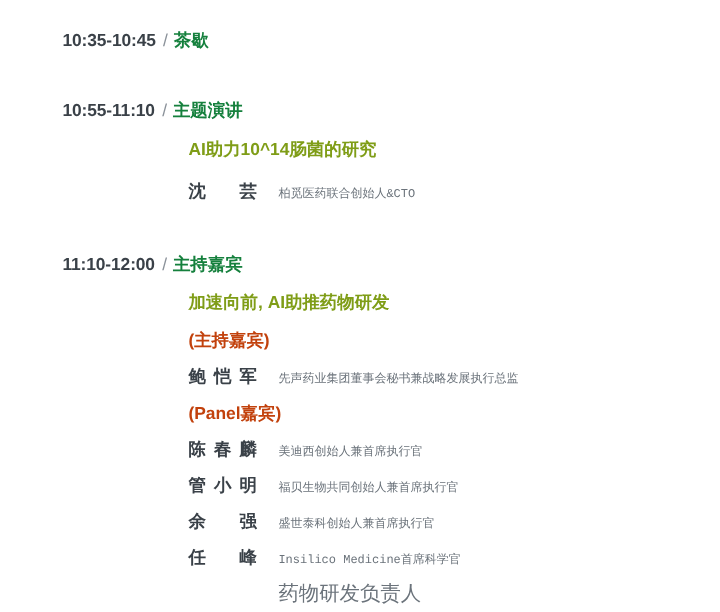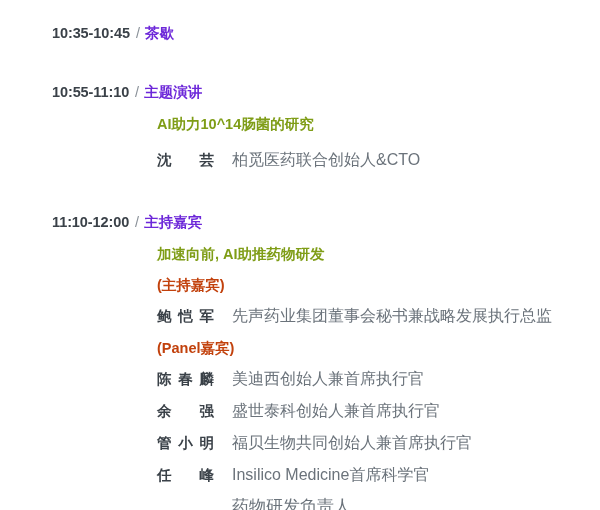--- a/index.html
+++ b/index.html
@@ -51,7 +51,7 @@
   .kind {
     font-size: 14.5px;
     font-weight: bold;
-    color: #6d28d9;
+    color: #15803d;
   }
 
   

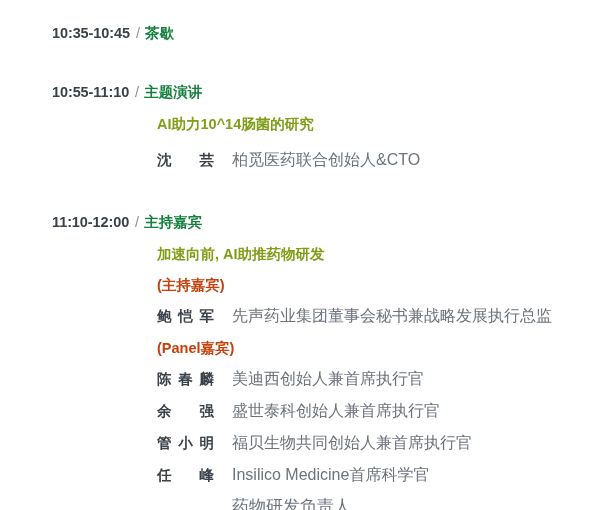--- a/index.html
+++ b/index.html
@@ -94,9 +94,10 @@
     box-sizing: border-box;
   }
   .person .role {
-    font-size: 16px;
+    font-size: 10px;
     font-weight: normal;
     color: #6b737b;
+    font-family: Liberation Mono, monospace;
   }
   .role-cont {
     margin-top: 9px;

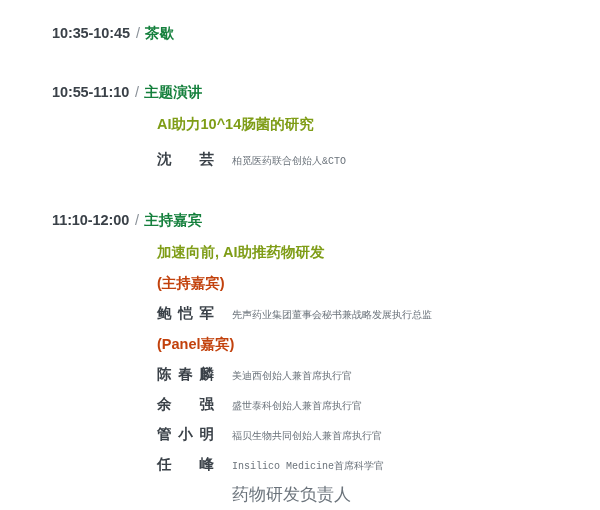--- a/index.html
+++ b/index.html
@@ -157,12 +157,12 @@
         <span class="role">美迪西创始人兼首席执行官</span>
       </div>
       <div class="person">
+        <span class="name">管小明</span>
+        <span class="role">福贝生物共同创始人兼首席执行官</span>
+      </div>
+      <div class="person">
         <span class="name">余 强</span>
         <span class="role">盛世泰科创始人兼首席执行官</span>
-      </div>
-      <div class="person">
-        <span class="name">管小明</span>
-        <span class="role">福贝生物共同创始人兼首席执行官</span>
       </div>
       <div class="person">
         <span class="name">任 峰</span>

